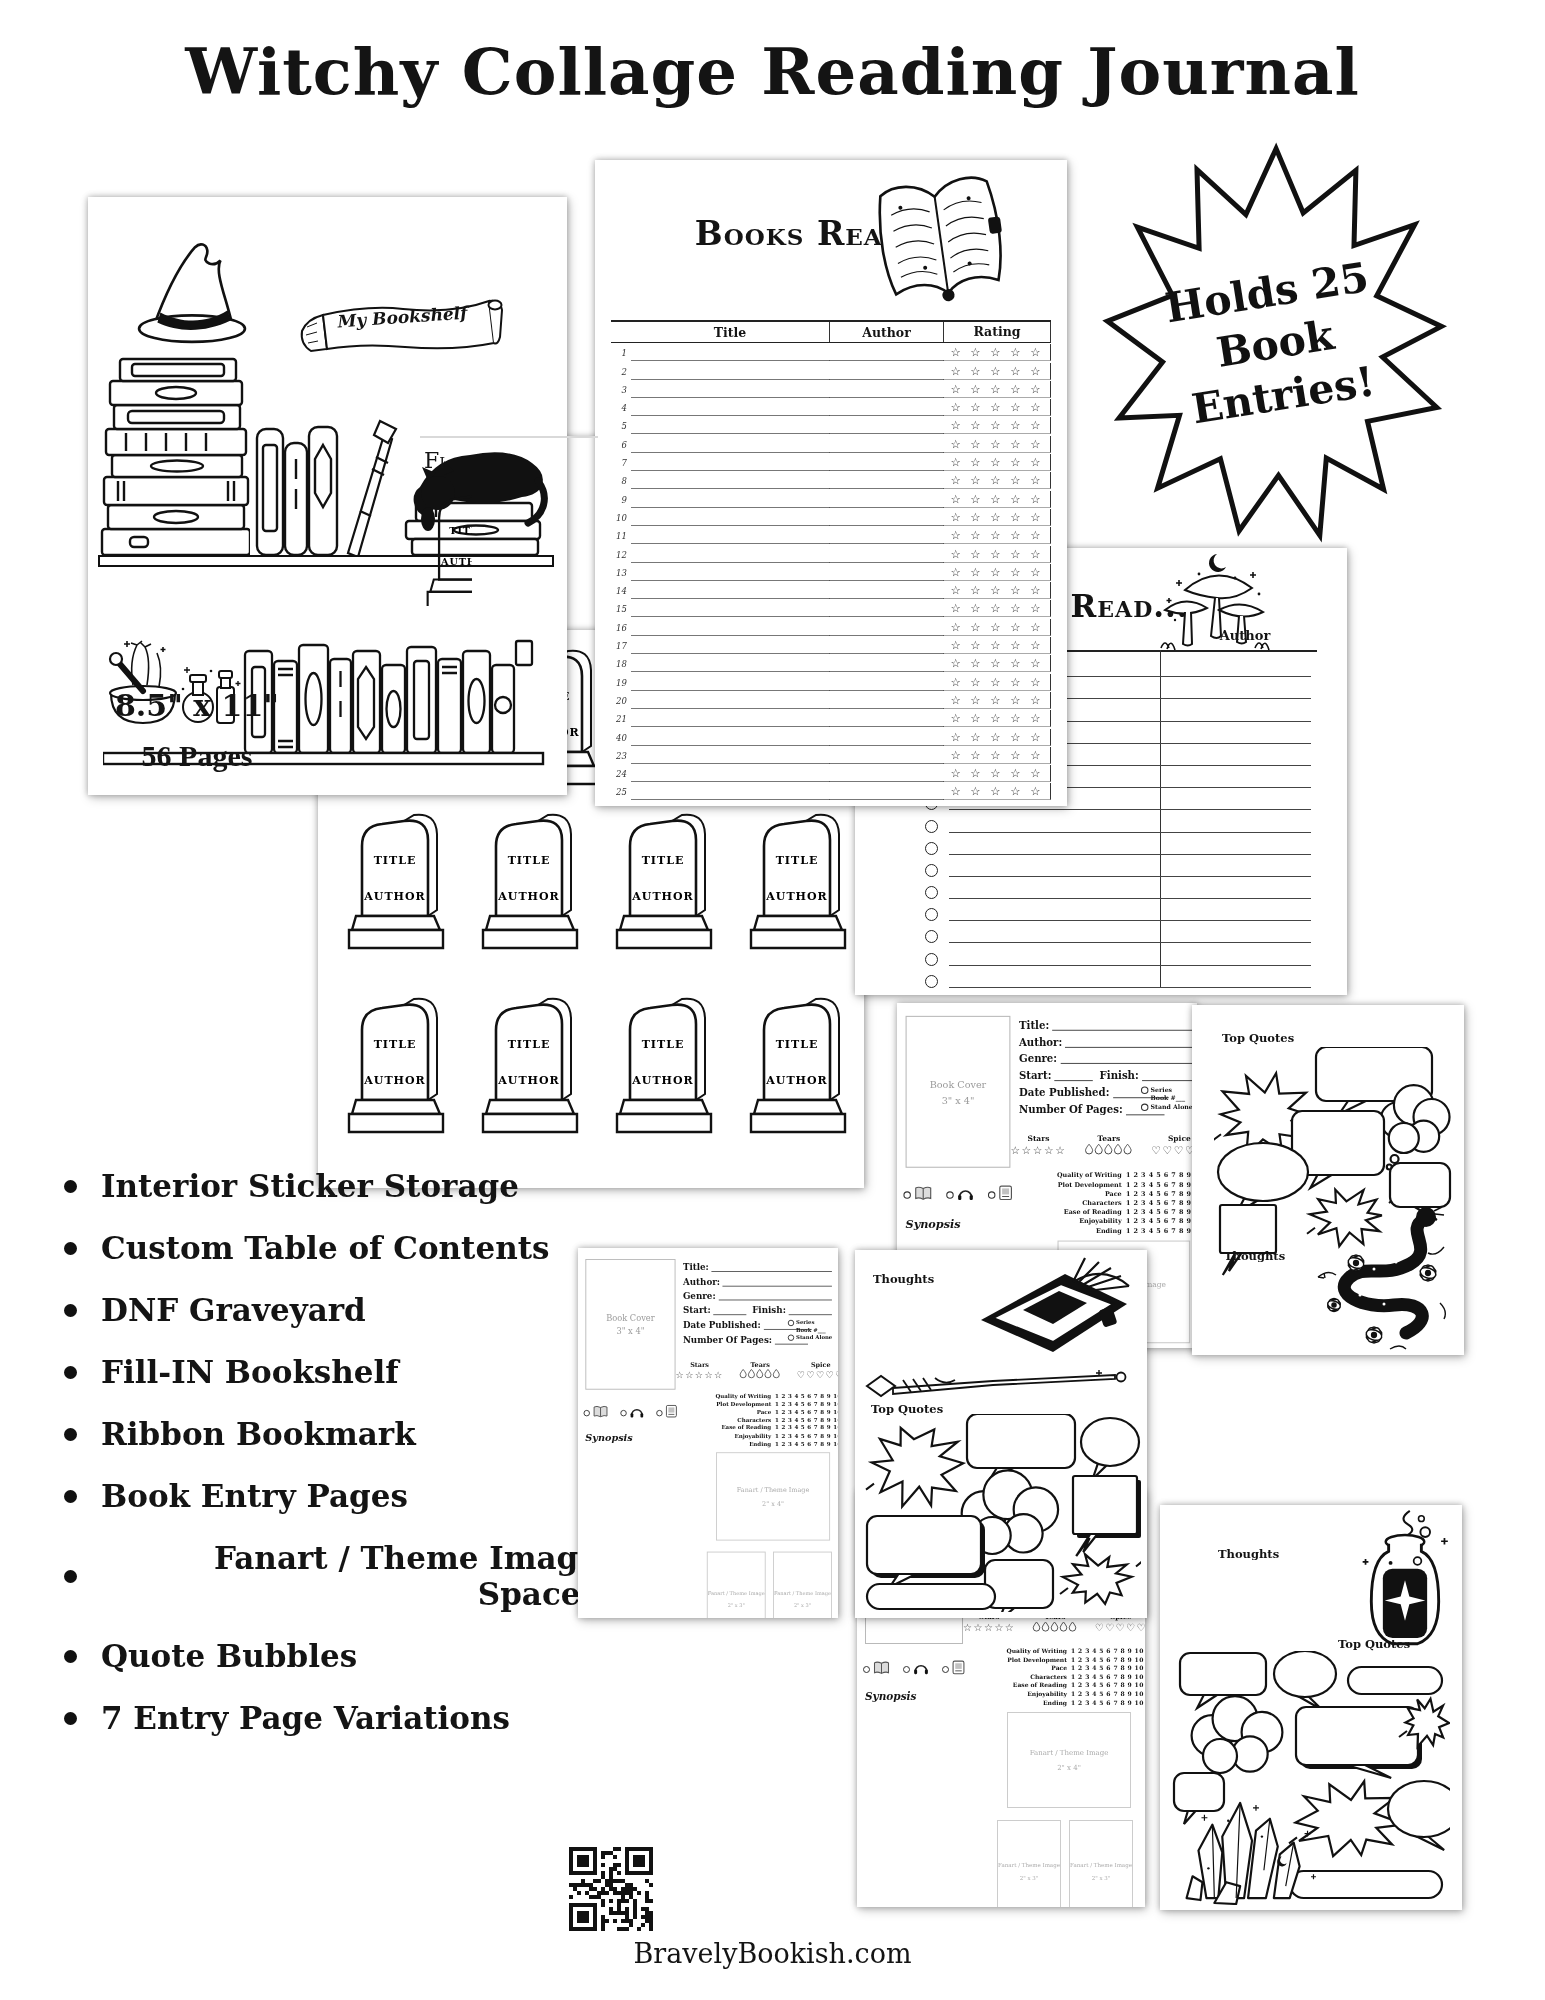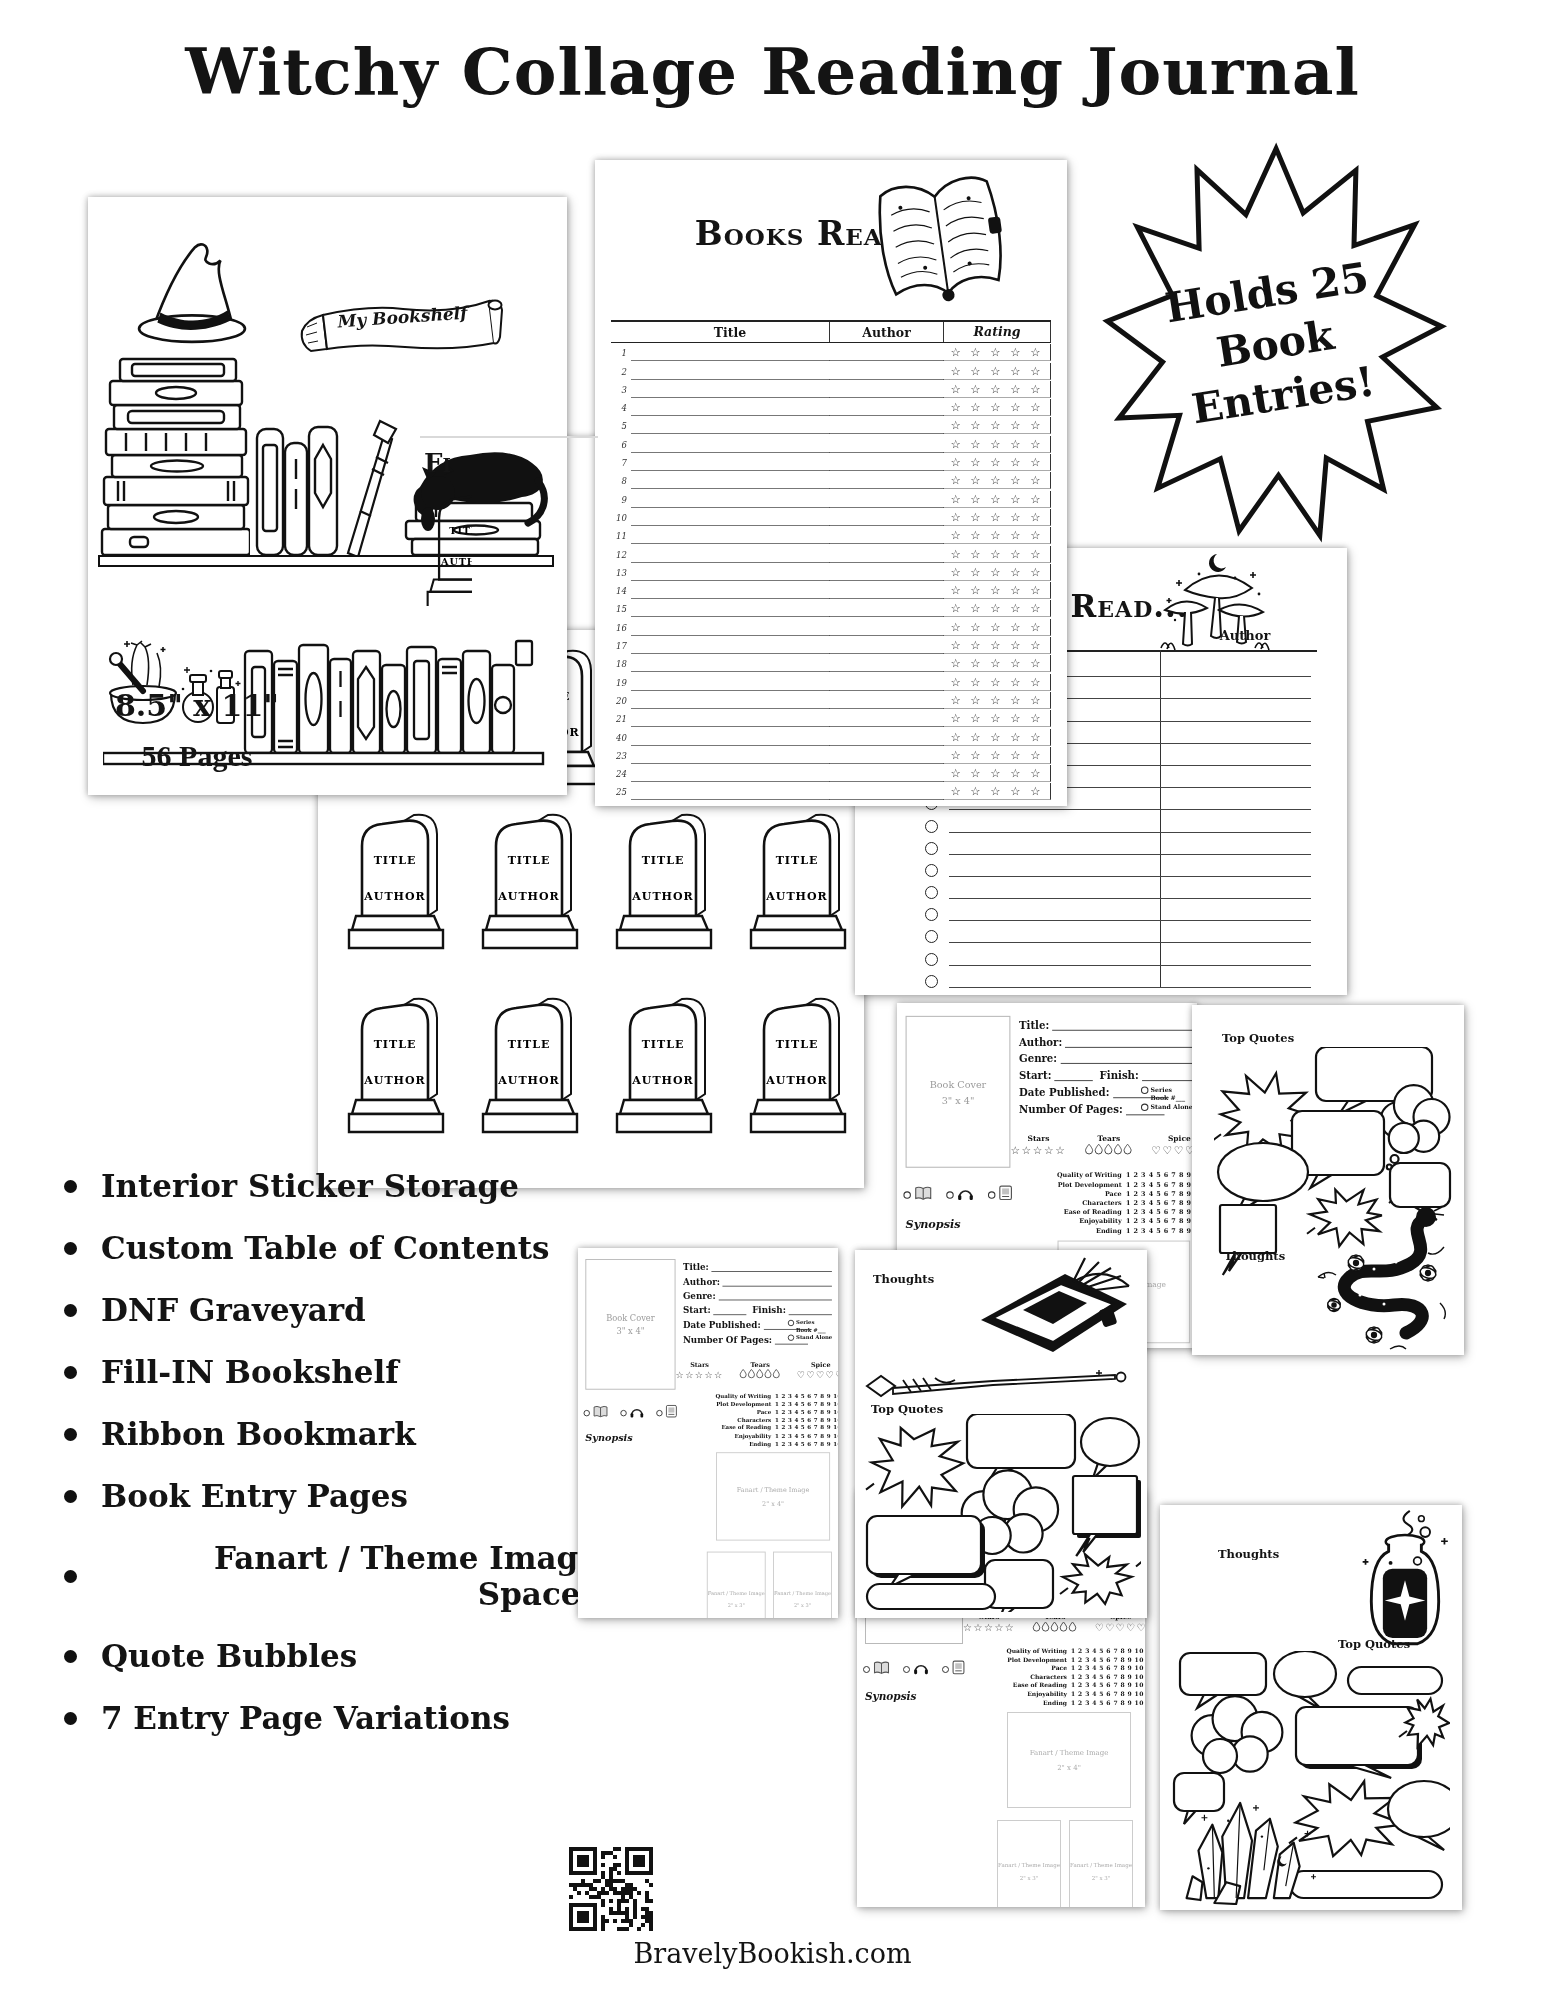--- a/index.html
+++ b/index.html
@@ -33,7 +33,7 @@
   .bc-t{width:200px;border-bottom:1px solid #777;}
   .bc-a{width:116px;border-bottom:1px solid #777;border-left:1px solid #333;border-right:1px solid #333;}
   .bc-r{width:108px;border-bottom:1px solid #aaa;border-right:1px solid #333;text-align:center;
-        font-family:"DejaVu Sans",sans-serif;font-size:11.5px;letter-spacing:3px;color:#333;line-height:16px;font-style:italic;}
+        font-family:"DejaVu Sans",sans-serif;font-size:11.5px;letter-spacing:3px;color:#333;line-height:16px;}
   .br-head .bc{border-bottom:none;text-align:center;height:100%;display:flex;align-items:center;justify-content:center;}
   
   #tbr-title{position:absolute;left:186px;top:40px;font-variant:small-caps;font-weight:bold;font-size:31px;letter-spacing:1px;white-space:nowrap;}

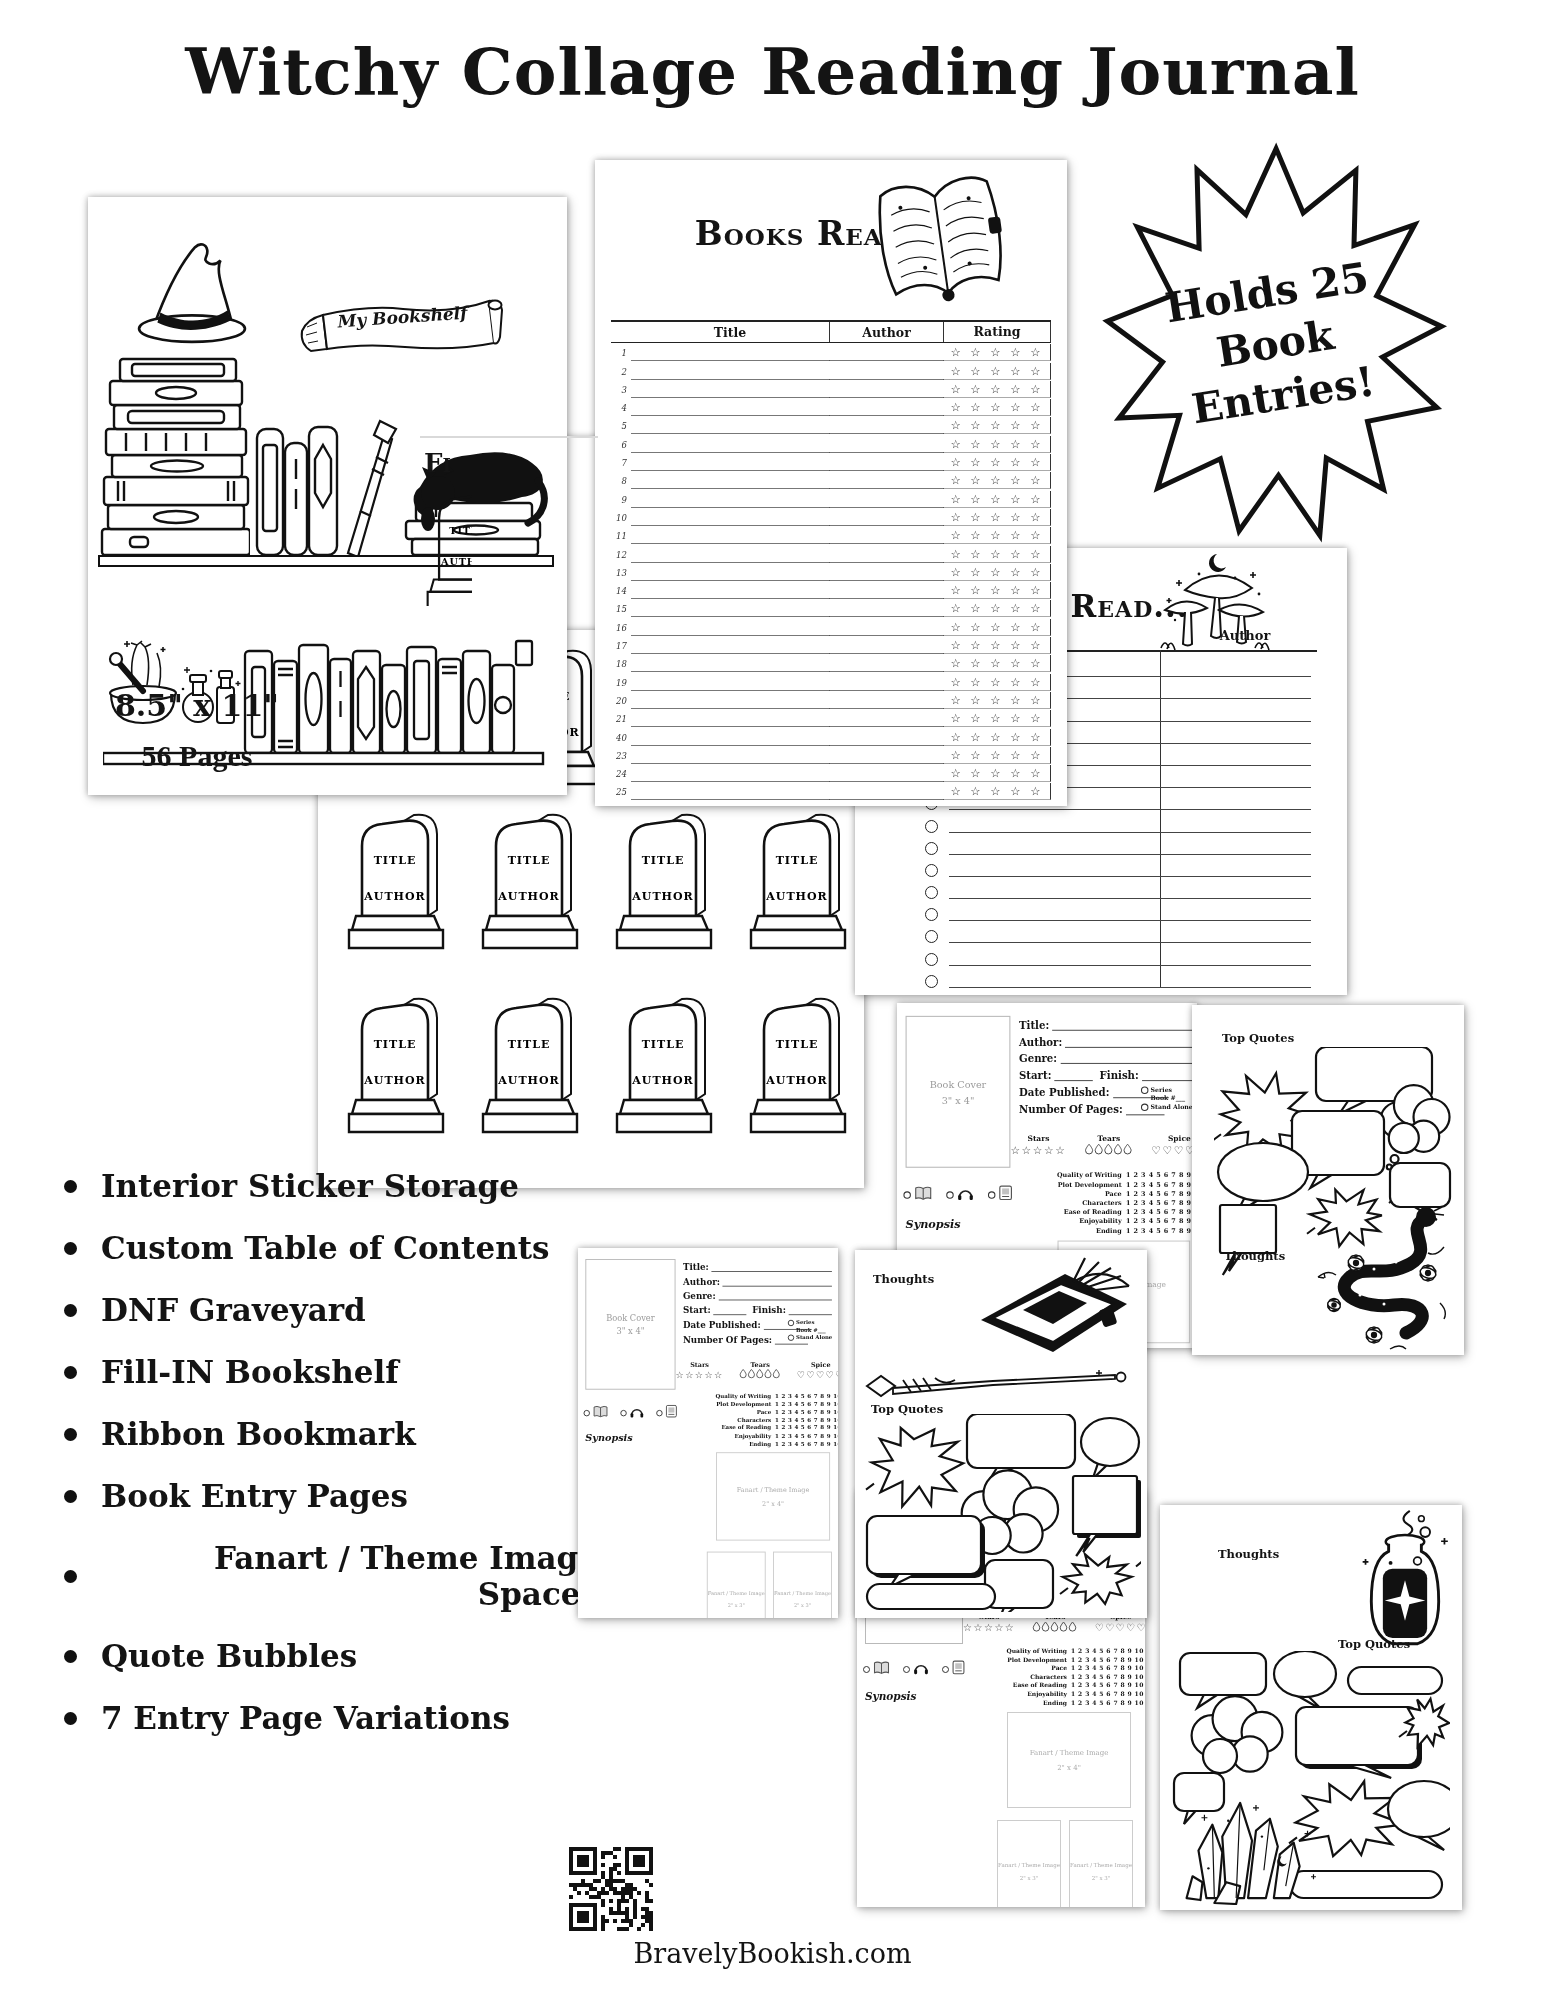--- a/index.html
+++ b/index.html
@@ -83,7 +83,7 @@
   #banner-text{position:absolute;left:222px;top:110px;width:185px;text-align:center;font-size:17px;font-weight:bold;font-style:italic;transform:rotate(-4deg);}
   
   #fillin-frag{position:absolute;left:424px;top:448px;width:48px;height:158px;overflow:hidden;z-index:6;}
-  #fillin-frag .frag-title{font-size:26px;font-weight:bold;font-variant:small-caps;}
+  #fillin-frag .frag-title{font-size:22px;font-weight:normal;font-variant:small-caps;}
   #fillin-edge{position:absolute;left:420px;top:436px;width:178px;height:2px;background:#d9d9d9;z-index:6;}
 </style>
 </head>

